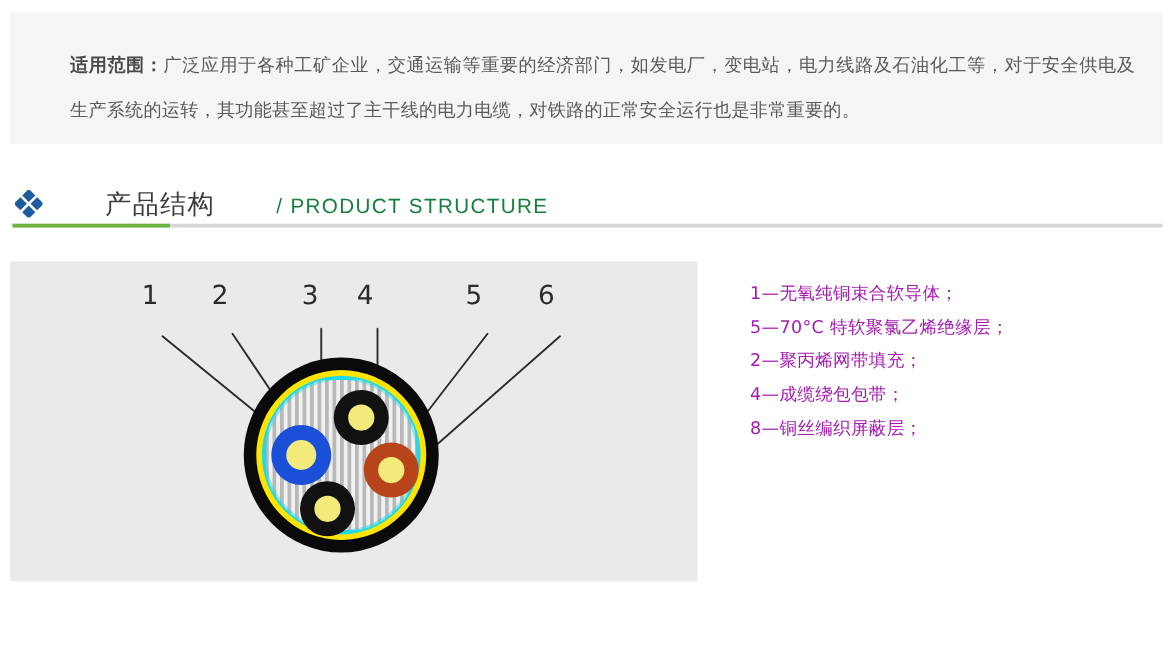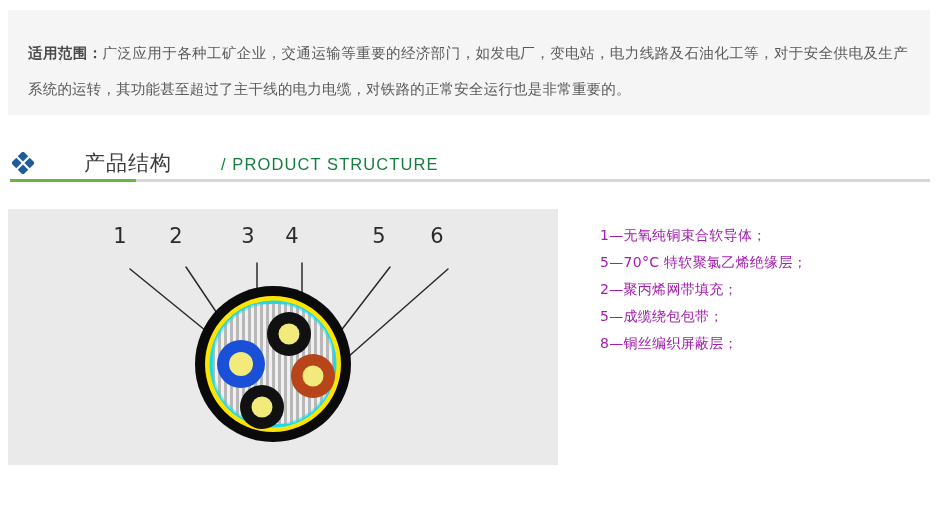--- a/index.html
+++ b/index.html
@@ -33,6 +33,7 @@
     color: #5a5a5a;
     letter-spacing: 0.2px;
     text-align: justify;
+    margin-left: 28px;
   }
   #scope-label {
     font-weight: bold;

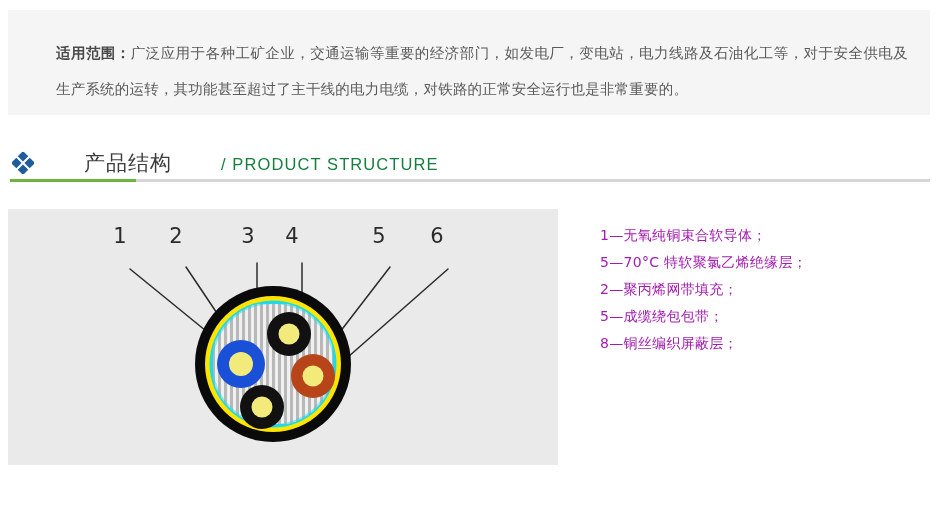--- a/index.html
+++ b/index.html
@@ -236,7 +236,7 @@
     <div class="legend-item">1—无氧纯铜束合软导体；</div>
     <div class="legend-item">5—70°C 特软聚氯乙烯绝缘层；</div>
     <div class="legend-item">2—聚丙烯网带填充；</div>
-    <div class="legend-item">5—成缆绕包包带；</div>
+    <div class="legend-item">4—成缆绕包包带；</div>
     <div class="legend-item">8—铜丝编织屏蔽层；</div>
   </div>
 

